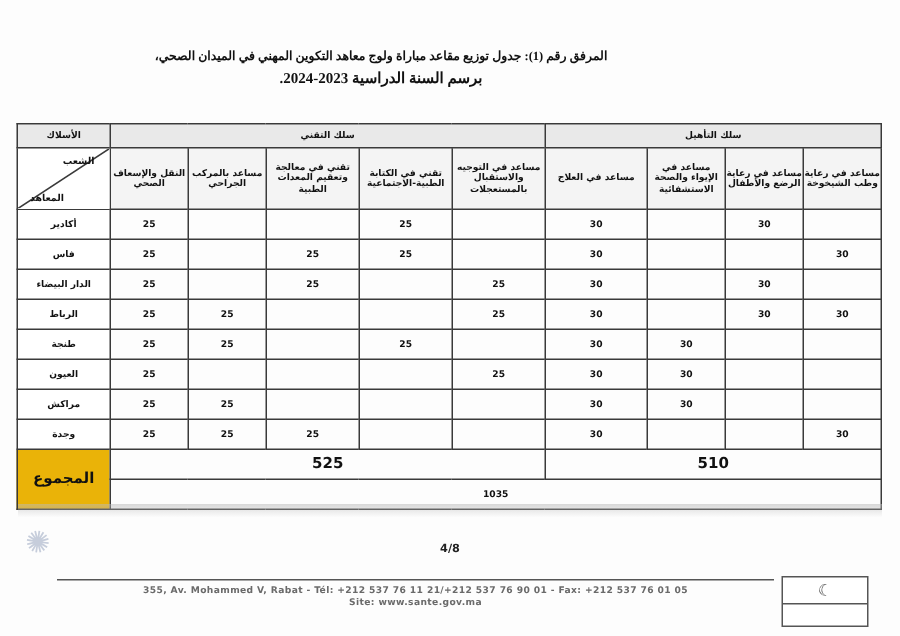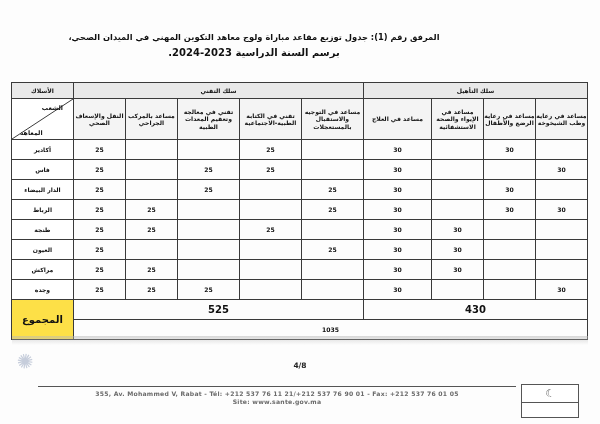--- a/index.html
+++ b/index.html
@@ -32,6 +32,7 @@
     width: 508px;
     text-align: center;
     direction: rtl;
+    font-family: Liberation Serif, serif;
   }
   .title-line {
     font-size: 8.3px;

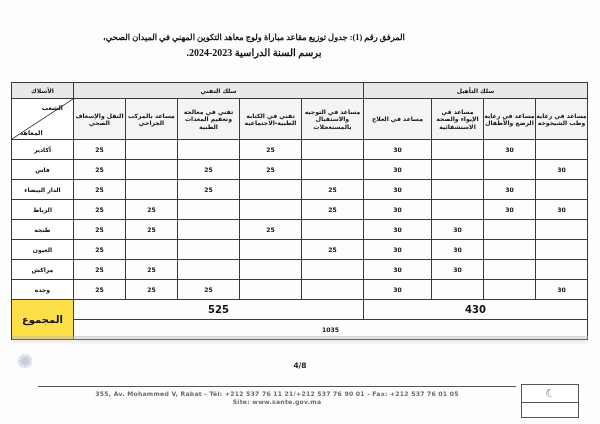--- a/index.html
+++ b/index.html
@@ -374,7 +374,7 @@
           <td class="city">وجدة</td>
         </tr>
         <tr class="totals">
-          <td colspan="4">430</td>
+          <td colspan="4">510</td>
           <td colspan="5">525</td>
           <td class="total-label" rowspan="2">المجموع</td>
         </tr>

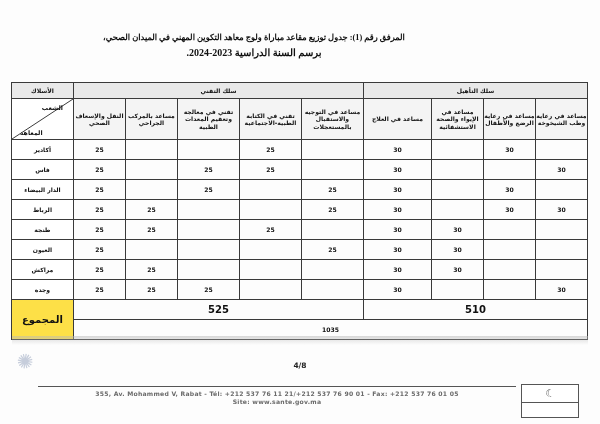--- a/index.html
+++ b/index.html
@@ -126,7 +126,7 @@
     font-weight: bold;
   }
   td.total-label {
-    background: #fde047;
+    background: #eab308;
     font-size: 6.6px;
     margin-left: 16px;
   }

